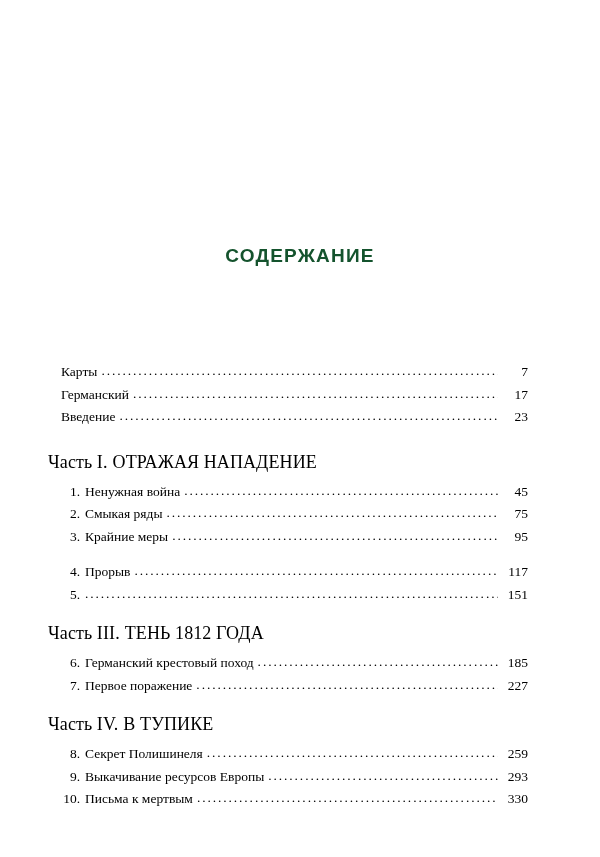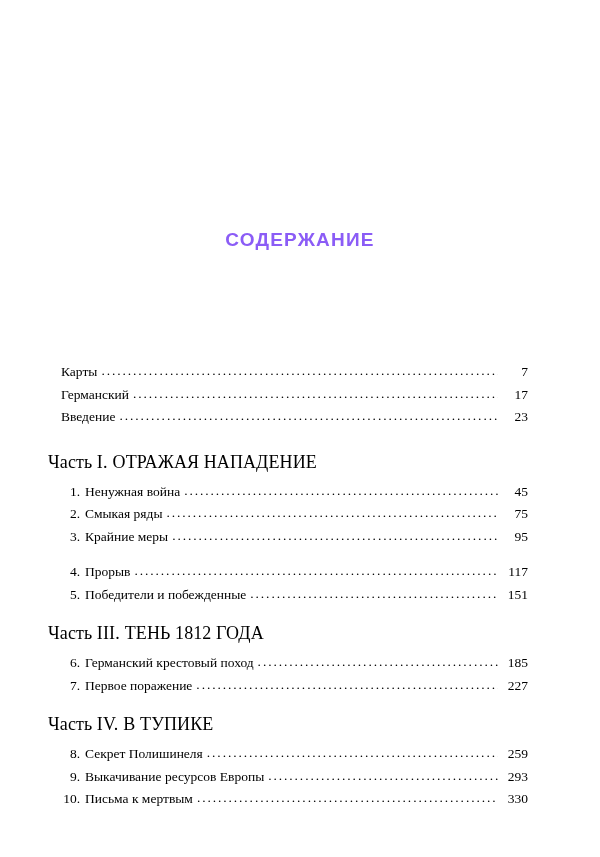--- a/index.html
+++ b/index.html
@@ -22,7 +22,7 @@
   }
   .toc-title {
     position: absolute;
-    top: 229px;
+    top: 245px;
     left: 0;
     width: 600px;
     text-align: center;
@@ -30,7 +30,7 @@
     font-weight: bold;
     font-size: 19px;
     letter-spacing: 1.2px;
-    color: #8b5cf6;
+    color: #14532d;
   }
   .toc-body {
     position: absolute;

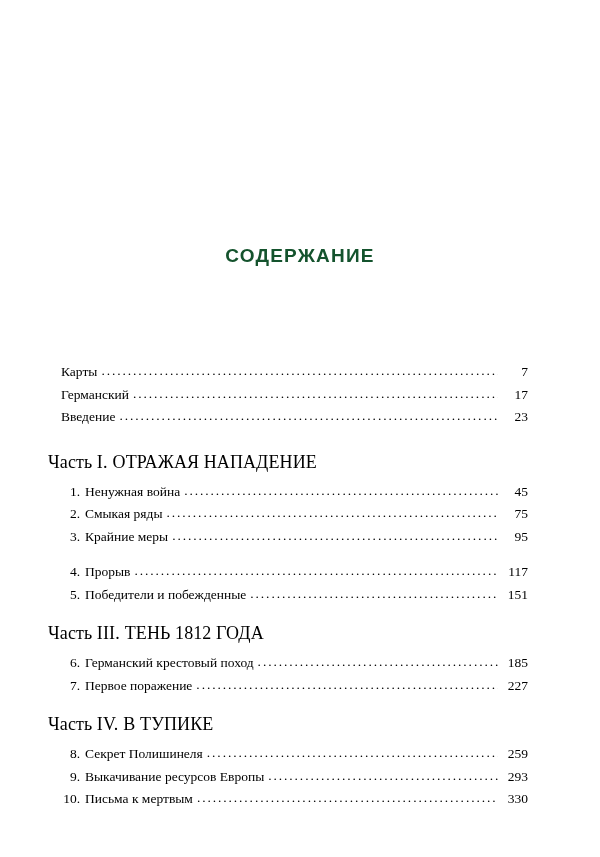--- a/index.html
+++ b/index.html
@@ -179,7 +179,6 @@
         </div>
         <div class="chapter">
           <span class="num">5.</span>
-          <span class="label">Победители и побежденные</span>
           <span class="dots">...................................................................................................................................................</span>
           <span class="page-num">151</span>
         </div>

